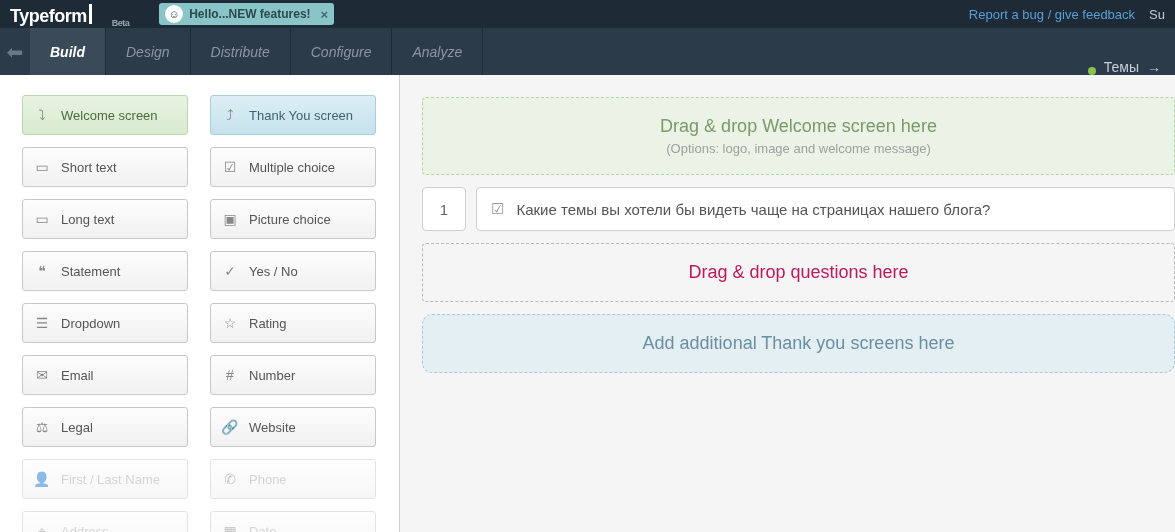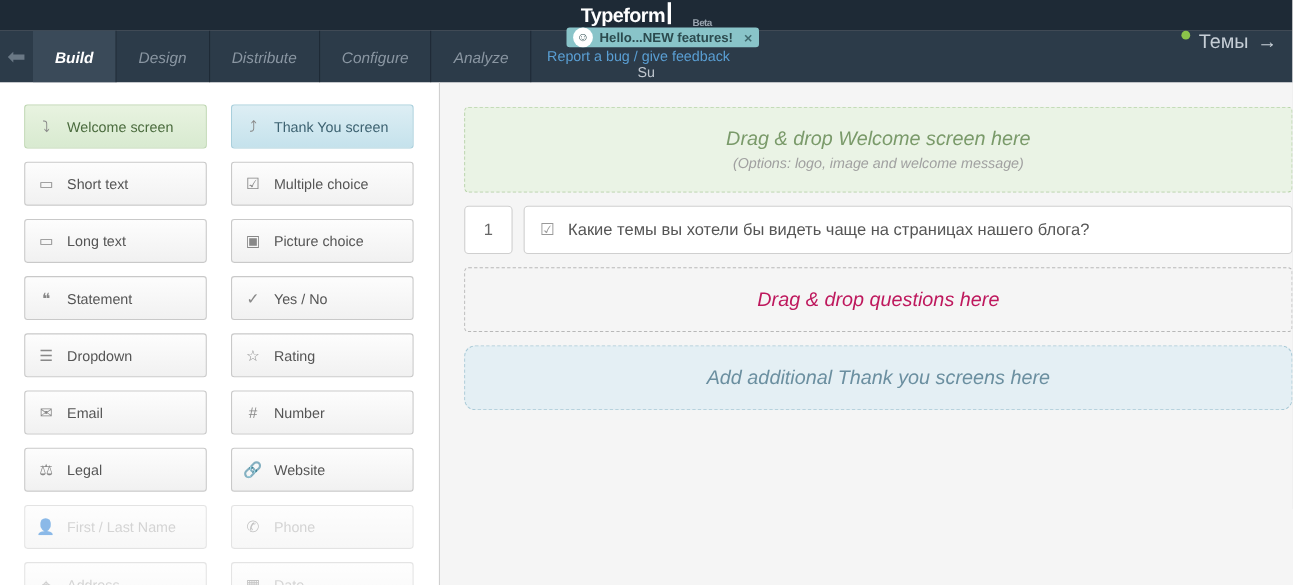--- a/index.html
+++ b/index.html
@@ -5,7 +5,7 @@
 * { margin: 0; padding: 0; box-sizing: border-box; font-family: -apple-system, BlinkMacSystemFont, "Segoe UI", Helvetica, Arial, sans-serif; }
 body { background: #e8e8e8; width: 1175px; height: 532px; overflow: hidden; }
 
-.topbar { background: #1e2a36; height: 28px; display: flex; align-items: center; padding: 0 10px; color: #fff; flex-direction: column; }
+.topbar { background: #1e2a36; height: 28px; display: flex; align-items: center; padding: 0 10px; color: #fff; }
 .logo { font-weight: 700; font-size: 18px; letter-spacing: -0.5px; display: flex; align-items: baseline; }
 .logo-bar { display: inline-block; width: 3px; height: 20px; background: #fff; margin-left: 2px; position: relative; top: 2px;}
 .beta { font-size: 9px; color: #9aa5b0; margin-left: 20px; position: relative; top: 4px; }

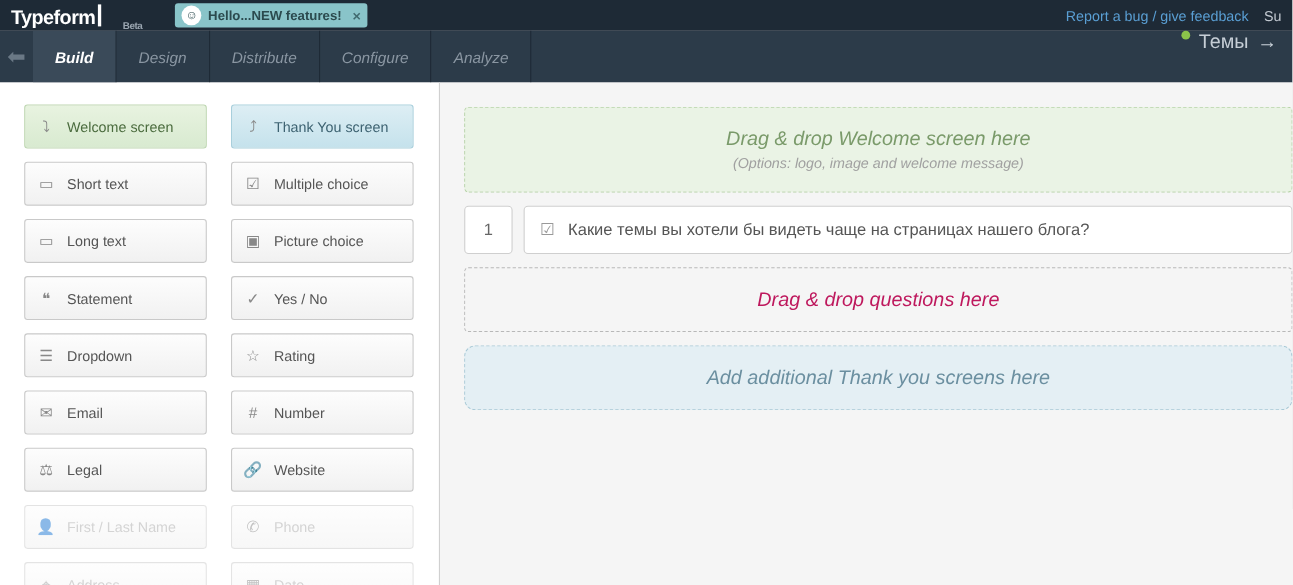--- a/index.html
+++ b/index.html
@@ -21,7 +21,7 @@
 .tab { padding: 0 20px; display: flex; align-items: center; color: #8a96a2; font-size: 14px; cursor: pointer; border-right: 1px solid #1e2a36; font-style: italic; }
 .tab.active { background: #3a4a59; color: #fff; font-weight: 600; }
 .tabbar-spacer { flex: 1; }
-.project-name { display: flex; align-items: flex-start; color: #c6ced6; font-size: 18px; padding: 0 14px; gap: 8px; }
+.project-name { display: flex; align-items: flex-end; color: #c6ced6; font-size: 14px; padding: 0 14px; gap: 8px; }
 .status-dot { width: 8px; height: 8px; background: #8bc34a; border-radius: 50%; }
 
 .workspace { display: flex; height: calc(532px - 75px); }

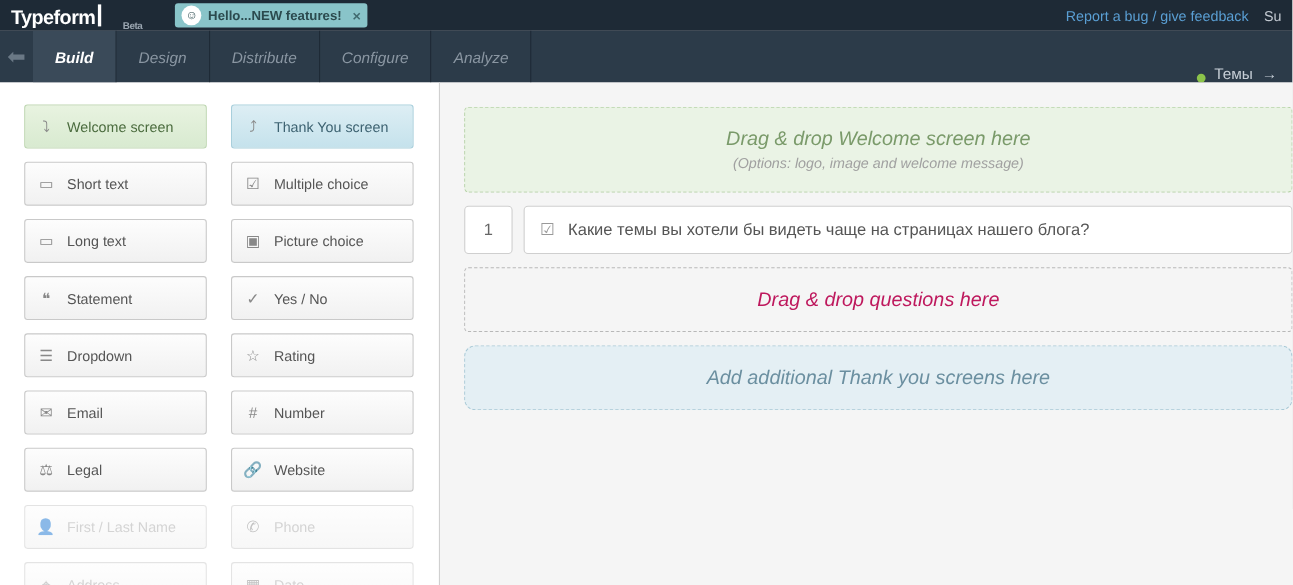--- a/index.html
+++ b/index.html
@@ -33,7 +33,7 @@
 .blk-icon { width: 18px; display: flex; justify-content: center; color: #888; font-size: 14px; }
 
 .canvas { flex: 1; background: #f5f5f5; padding: 22px 0 22px 22px; display: flex; flex-direction: column; gap: 12px; }
-.dropzone { border: 1px dashed #b8b8b8; border-radius: 4px; padding: 18px 0; text-align: center; font-style: italic; }
+.dropzone { border: 1px dashed #b8b8b8; border-radius: 4px; padding: 18px 0; text-align: center; }
 .dropzone.welcome-dz { background: #eaf3e5; border-color: #b7d3a8; }
 .dropzone.thankyou-dz { background: #e4eff4; border-color: #a8c9d6; border-radius: 10px; }
 .dz-title { font-size: 18px; color: #be185d; }

